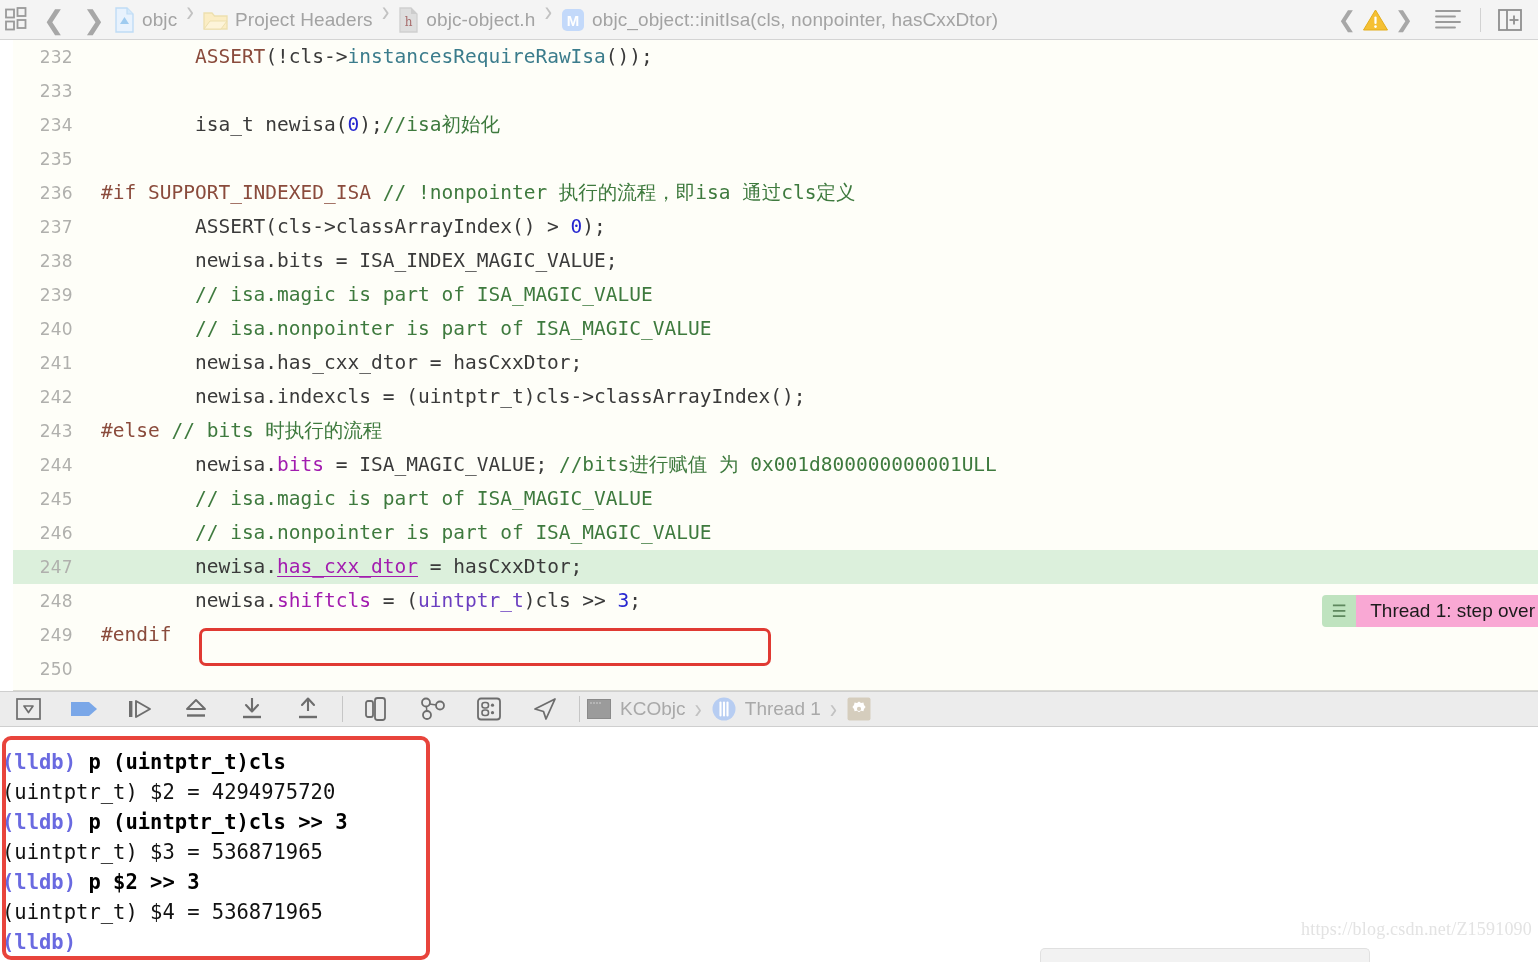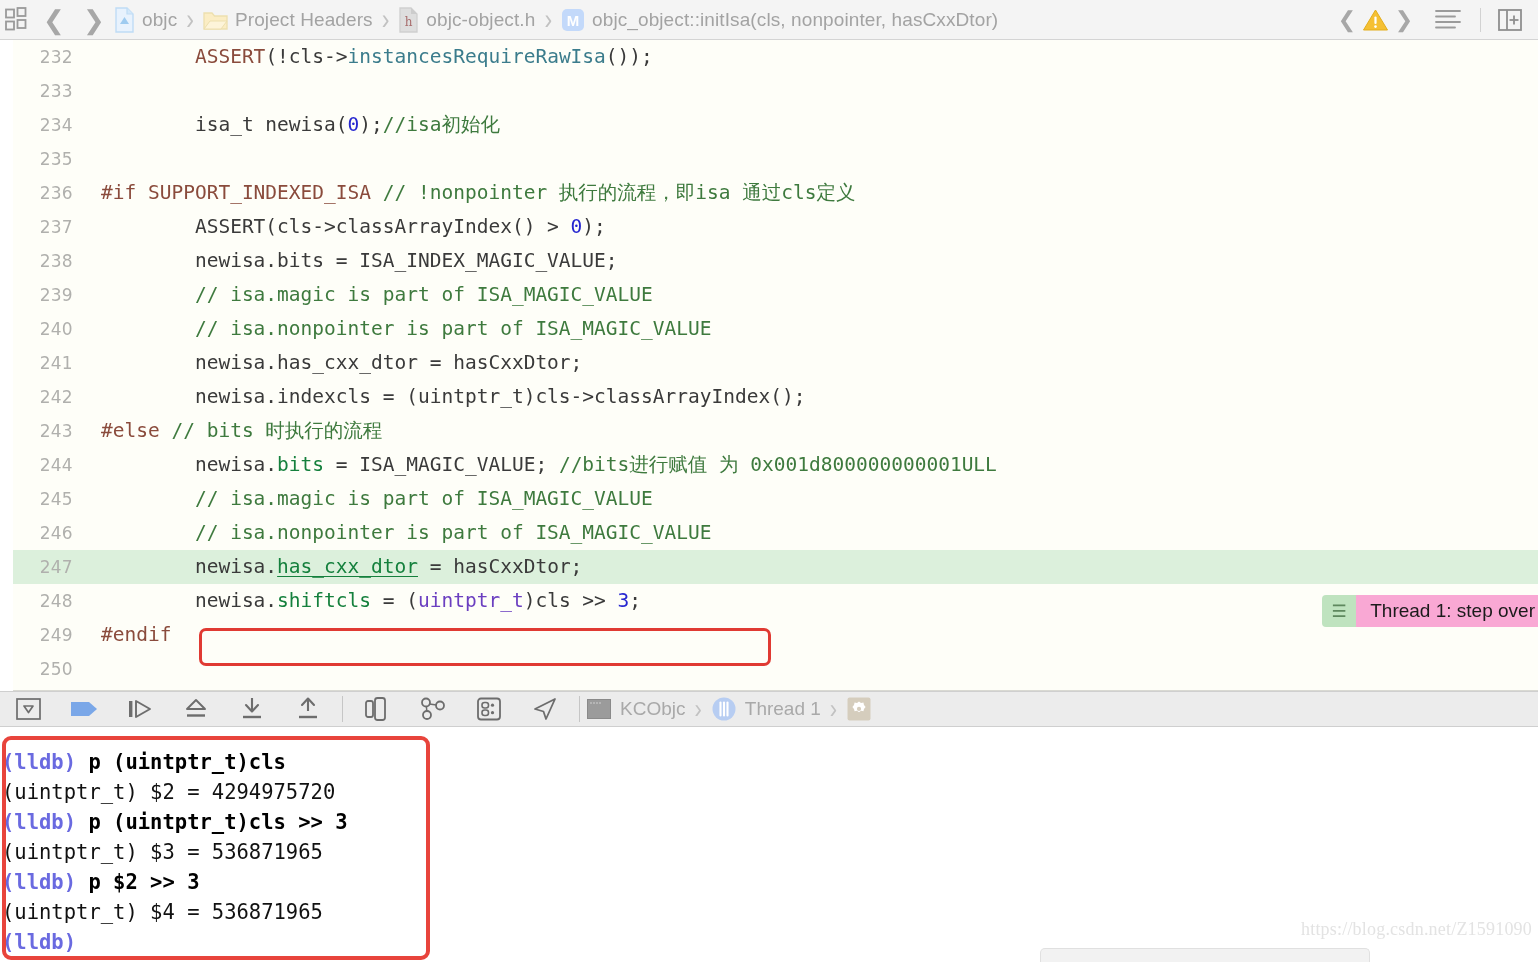--- a/index.html
+++ b/index.html
@@ -19,7 +19,7 @@
     display: flex; align-items: center;
   }
   .tb-left { display: flex; align-items: center; flex: 0 0 auto; }
-  .tb-crumbs { display: flex; align-items: center; flex: 1 1 auto; min-width: 0; overflow: hidden; }
+  .tb-crumbs { display: flex; align-items: flex-start; flex: 1 1 auto; min-width: 0; overflow: hidden; }
   .tb-right { display: flex; align-items: center; flex: 0 0 auto; padding-right: 8px; }
 
   .related-icon { width: 34px; height: 40px; display: flex; align-items: center; justify-content: center; }

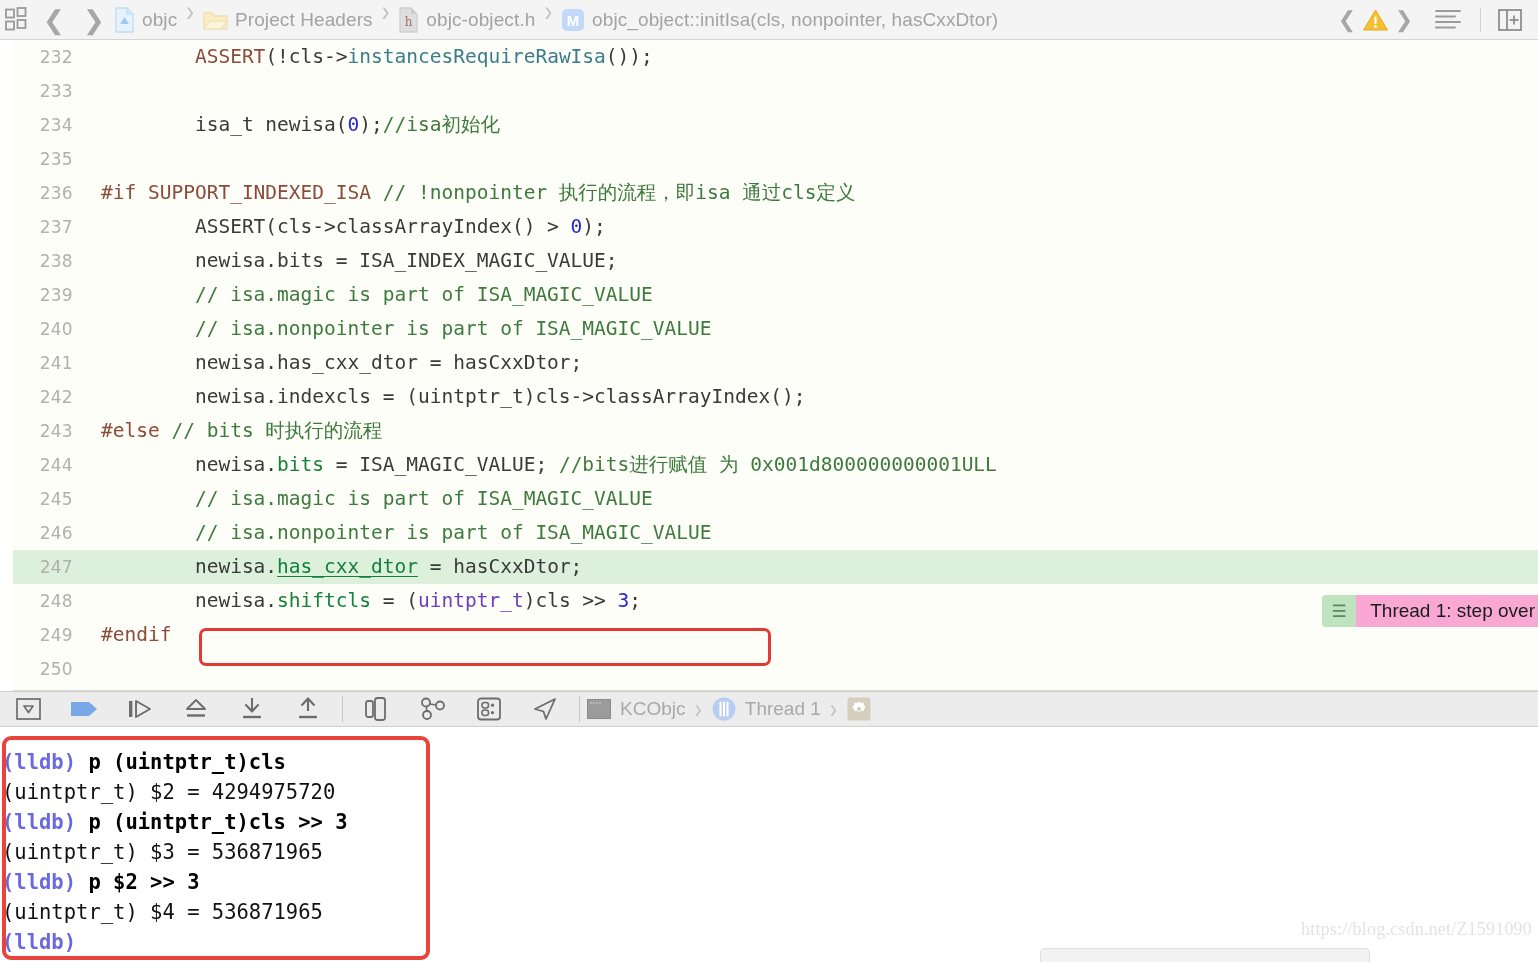--- a/index.html
+++ b/index.html
@@ -72,7 +72,7 @@
   .c-macro     { color: #8a4b3c; }
   .c-pre       { color: #8a4b3c; }
   .c-num       { color: #2727d0; }
-  .c-member    { color: #15803d; }
+  .c-member    { color: #a21caf; }
   .c-type      { color: #6b3fc0; }
   .c-func      { color: #3b7c8c; }
   .c-plain     { color: #3a3a3a; }

